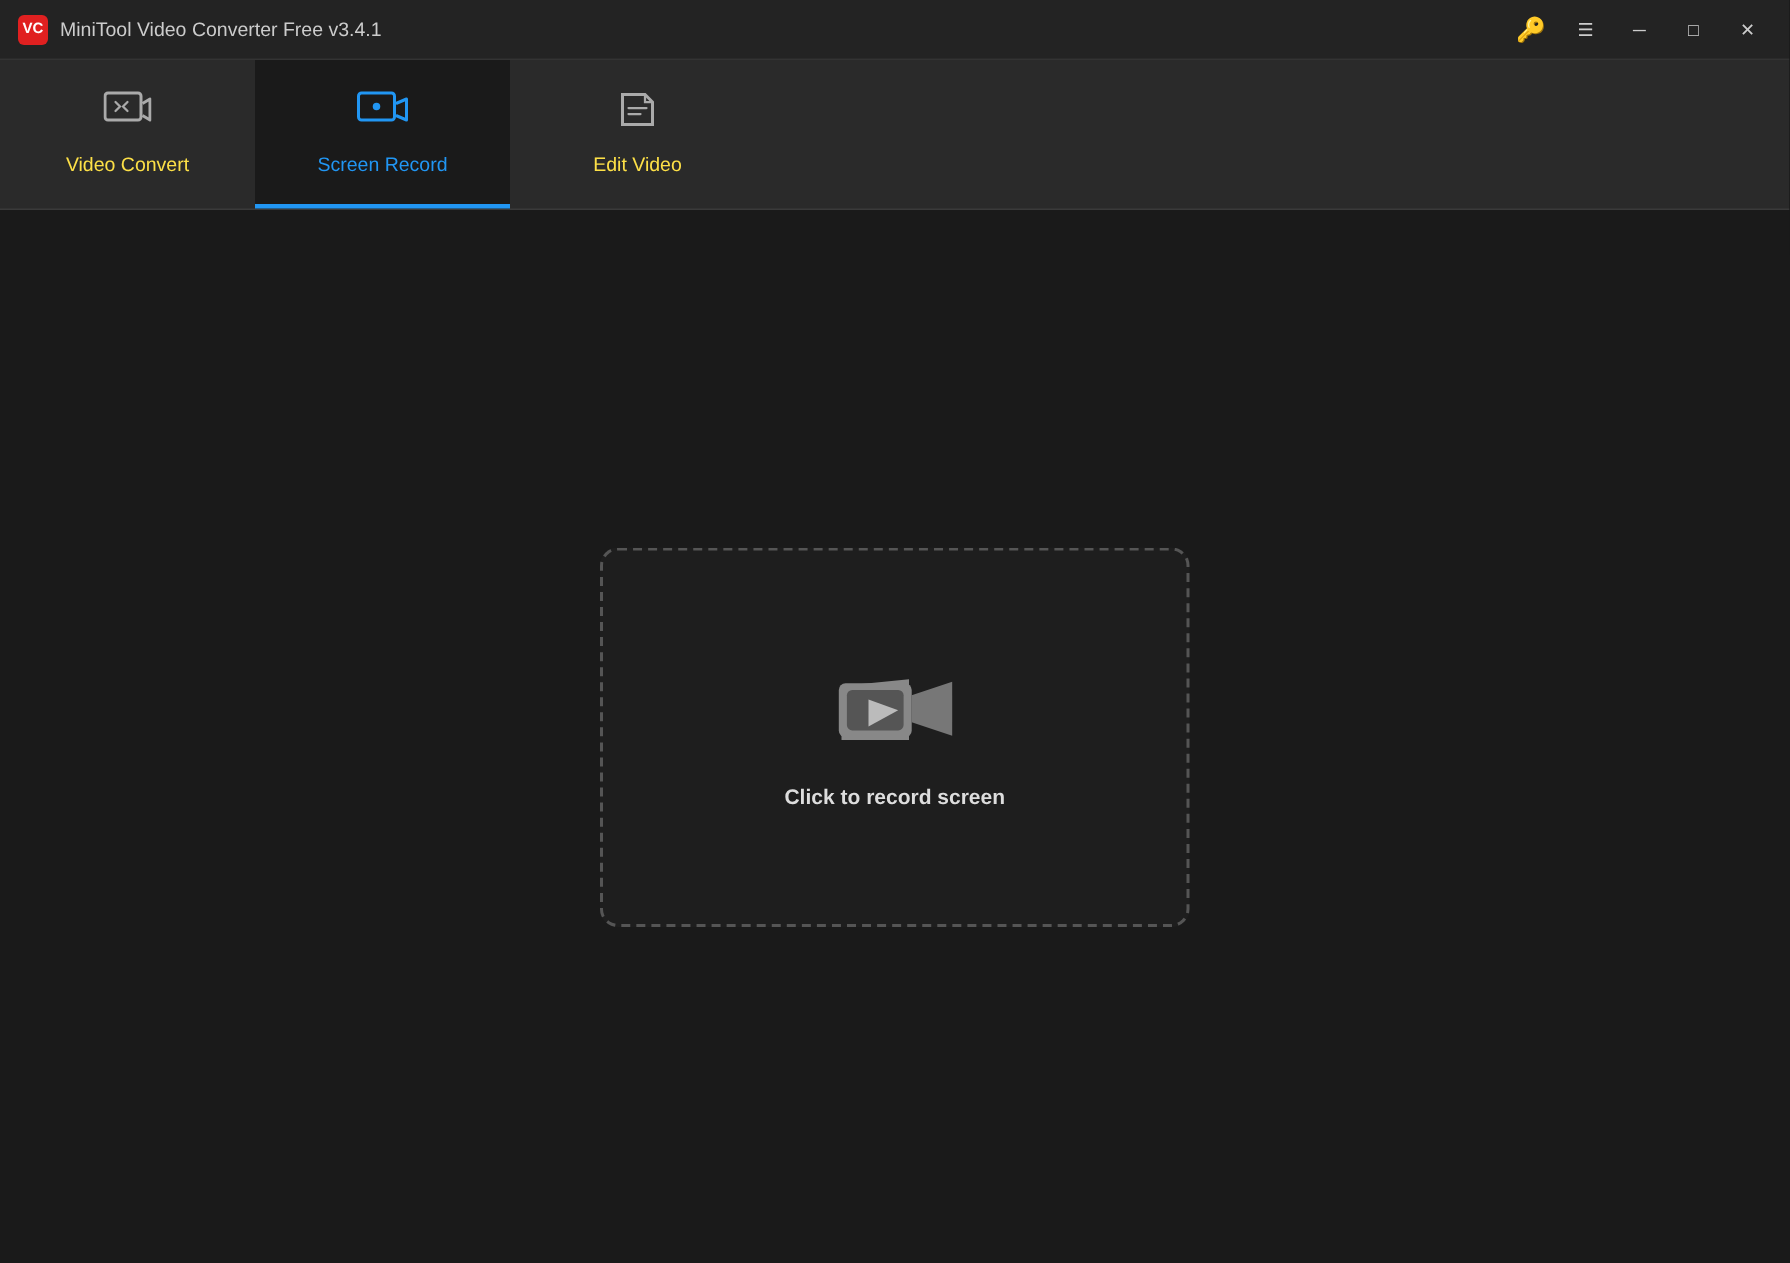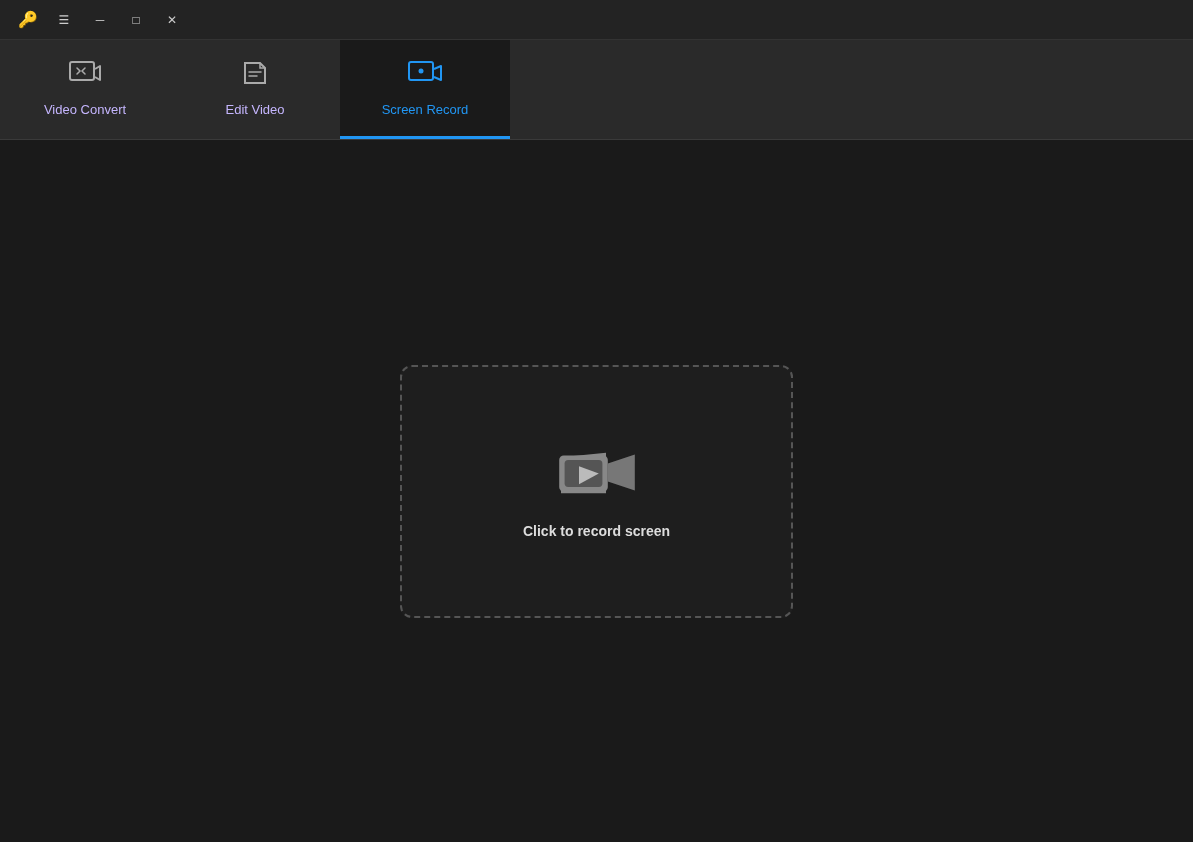--- a/index.html
+++ b/index.html
@@ -160,6 +160,10 @@
 <body>
 
 <div class="title-bar">
+  <div class="title-bar-left">
+    <div class="app-logo">VC</div>
+    <span class="app-title">MiniTool Video Converter Free v3.4.1</span>
+  </div>
   <div class="title-bar-controls">
     <button class="title-bar-btn">
       <span class="key-icon">🔑</span>

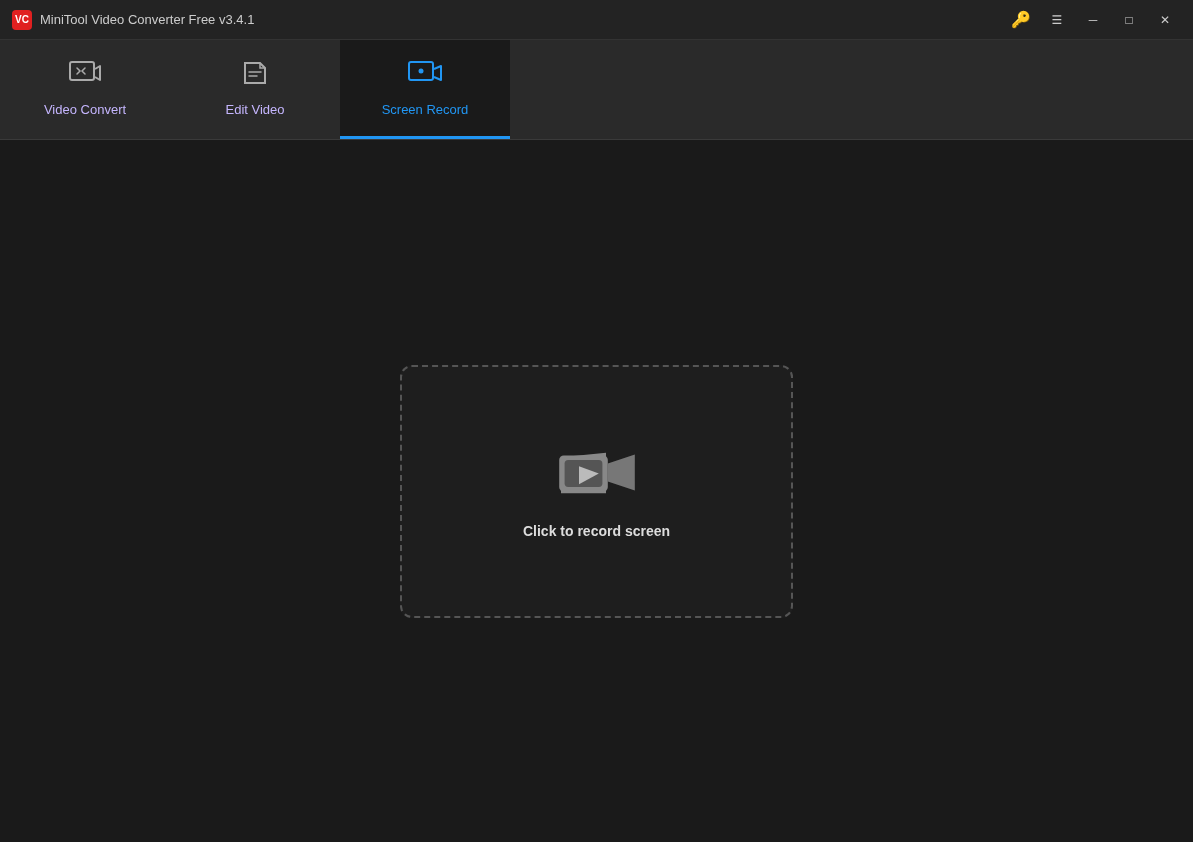--- a/index.html
+++ b/index.html
@@ -94,7 +94,7 @@
       gap: 8px;
       width: 170px;
       cursor: pointer;
-      color: #c4b5fd;
+      color: #fde047;
       font-size: 13px;
       border-bottom: 3px solid transparent;
       transition: background 0.2s;

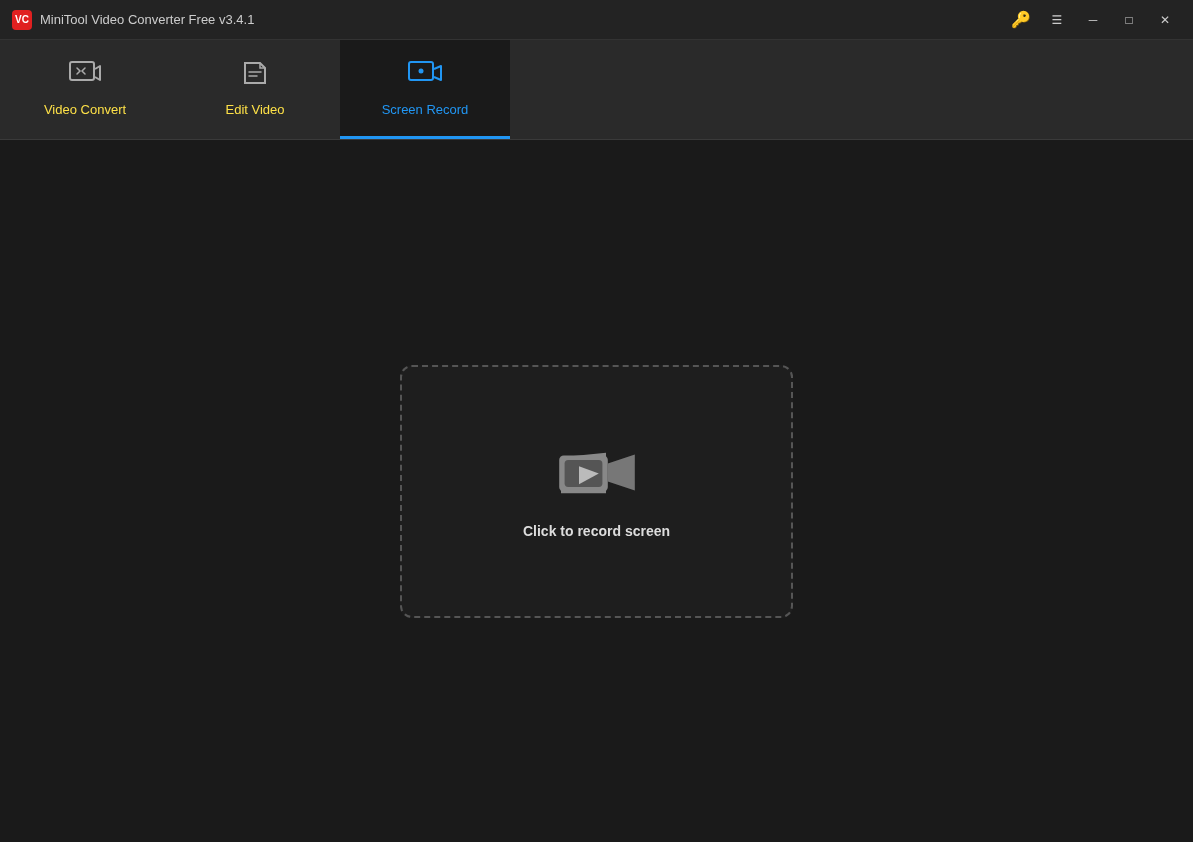--- a/index.html
+++ b/index.html
@@ -198,6 +198,17 @@
   </div>
 
 
+  <div class="nav-tab active">
+    <span class="tab-icon">
+      <svg width="34" height="28" viewBox="0 0 34 28" fill="none" xmlns="http://www.w3.org/2000/svg">
+        <rect x="1" y="3" width="24" height="18" rx="2" stroke="#2196f3" stroke-width="2" fill="none"></rect>
+        <path d="M26 10L33 7V21L26 18" stroke="#2196f3" stroke-width="2" stroke-linejoin="round"></path>
+        <circle cx="13" cy="12" r="2.5" fill="#2196f3"></circle>
+      </svg>
+    </span>
+    <span>Screen Record</span>
+  </div>
+
   <div class="nav-tab">
     <span class="tab-icon">
       <svg width="30" height="28" viewBox="0 0 30 28" fill="none" xmlns="http://www.w3.org/2000/svg">
@@ -209,17 +220,6 @@
     <span>Edit Video</span>
   </div>
 
-  <div class="nav-tab active">
-    <span class="tab-icon">
-      <svg width="34" height="28" viewBox="0 0 34 28" fill="none" xmlns="http://www.w3.org/2000/svg">
-        <rect x="1" y="3" width="24" height="18" rx="2" stroke="#2196f3" stroke-width="2" fill="none"></rect>
-        <path d="M26 10L33 7V21L26 18" stroke="#2196f3" stroke-width="2" stroke-linejoin="round"></path>
-        <circle cx="13" cy="12" r="2.5" fill="#2196f3"></circle>
-      </svg>
-    </span>
-    <span>Screen Record</span>
-  </div>
-
 </div>
 
 <div class="main-content">

